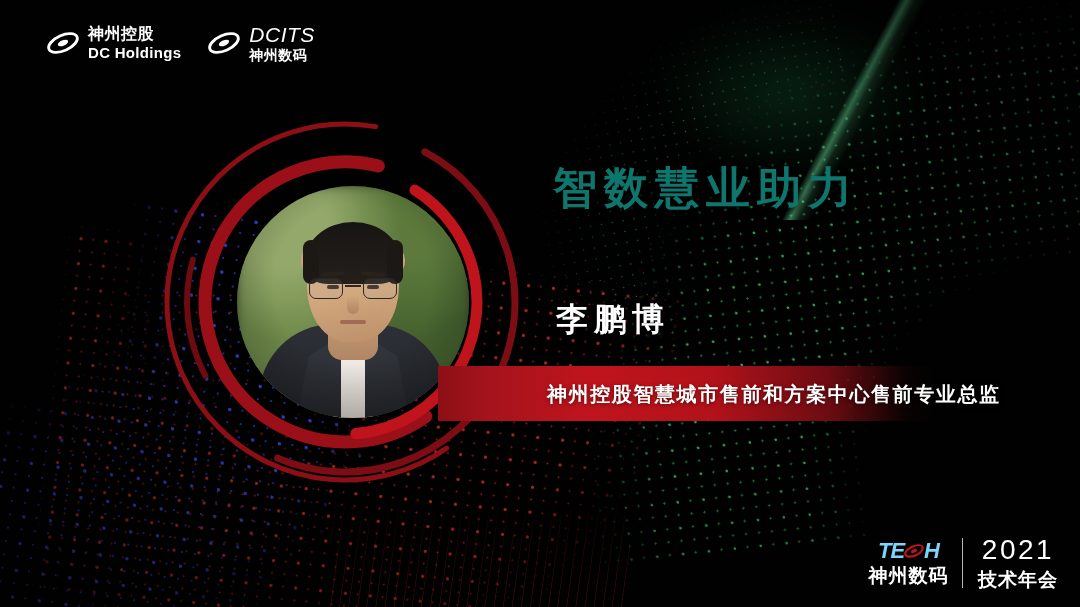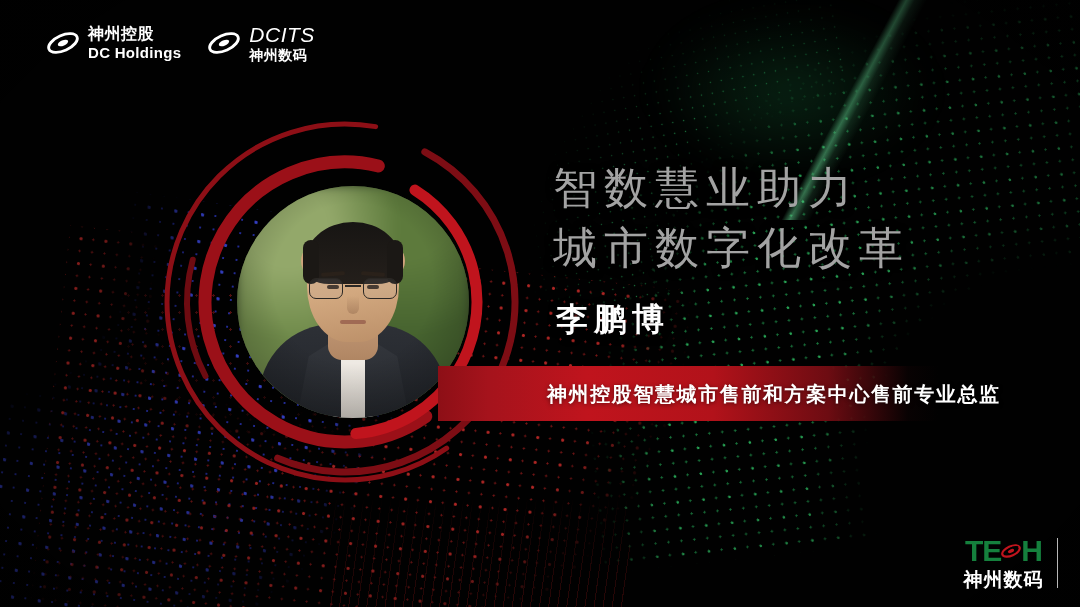--- a/index.html
+++ b/index.html
@@ -263,9 +263,9 @@
   
   .title-block { position:absolute; left:553px; top:158px; z-index:25; }
   .title-line {
-    color:#a3a3a3;
+    color:#0f766e;
     font-family:"DejaVu Serif", serif;
-    font-size:44px; font-weight:normal;
+    font-size:44px; font-weight:bold;
     letter-spacing:7px; line-height:1.36;
     white-space:nowrap;
     text-shadow:0 2px 10px rgba(0,0,0,.9);

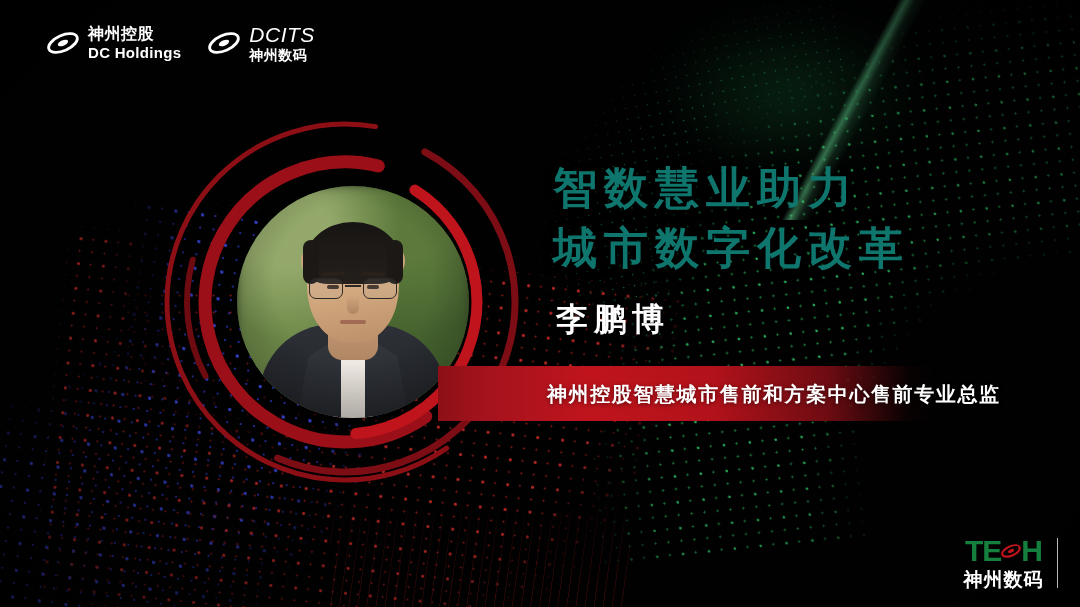--- a/index.html
+++ b/index.html
@@ -411,7 +411,6 @@
 
   <div class="title-block">
     <div class="title-line">智数慧业助力</div>
-    <div class="title-line">城市数字化改革</div>
   </div>
 
   <div class="speaker-name">李鹏博</div>

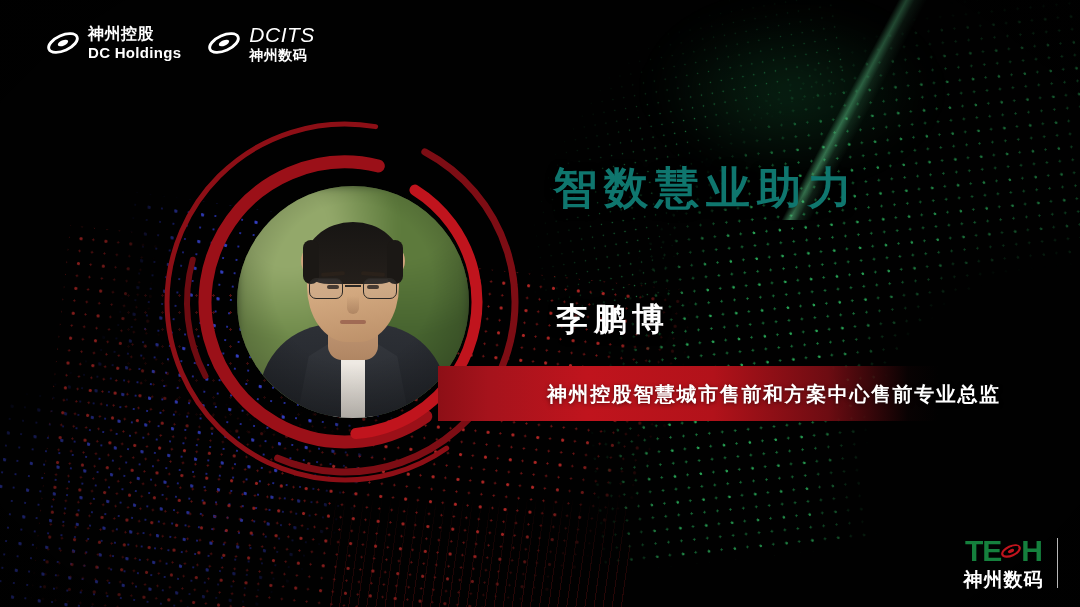--- a/index.html
+++ b/index.html
@@ -302,7 +302,7 @@
   .ev-left { display:flex; flex-direction:column; align-items:center; padding-right:13px; }
   .tech-row { display:flex; align-items:center; position:relative; }
   .tech-word {
-    color:#15803d; font-size:30px; font-weight:bold; 
+    color:#7dd3fc; font-size:22px; font-weight:bold; font-style:italic;
     letter-spacing:-1px; line-height:1;
   }
   .tech-swoosh { width:22px; height:20px; margin:0 -1px; }

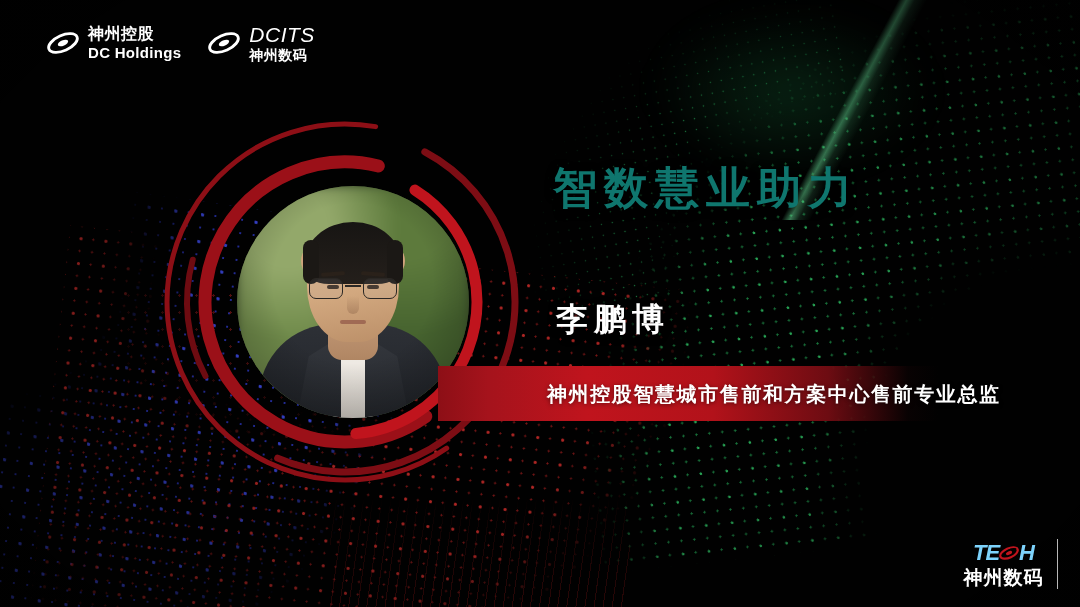--- a/index.html
+++ b/index.html
@@ -432,6 +432,10 @@
       <div class="ev-cn">神州数码</div>
     </div>
     <div class="ev-divider"></div>
+    <div class="ev-right">
+      <div class="ev-year">2021</div>
+      <div class="ev-sub">技术年会</div>
+    </div>
   </div>
 
 </div>

